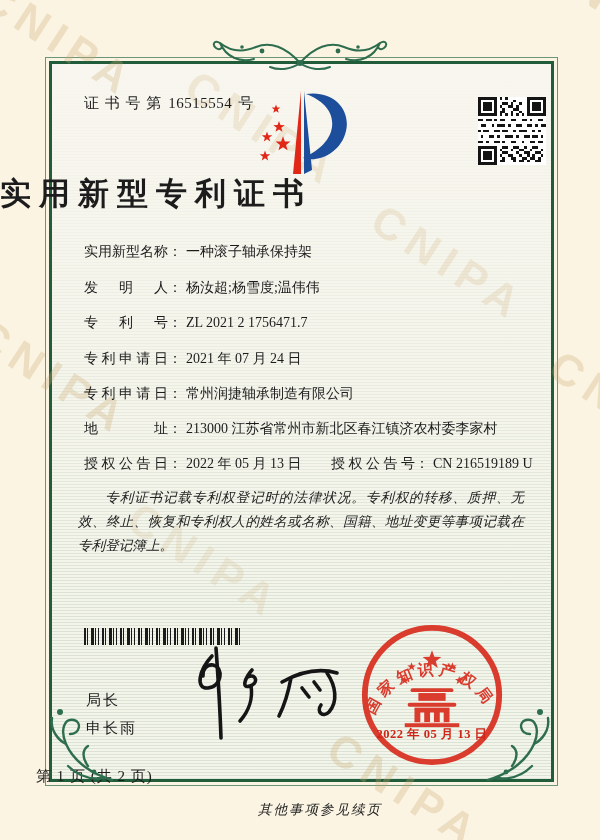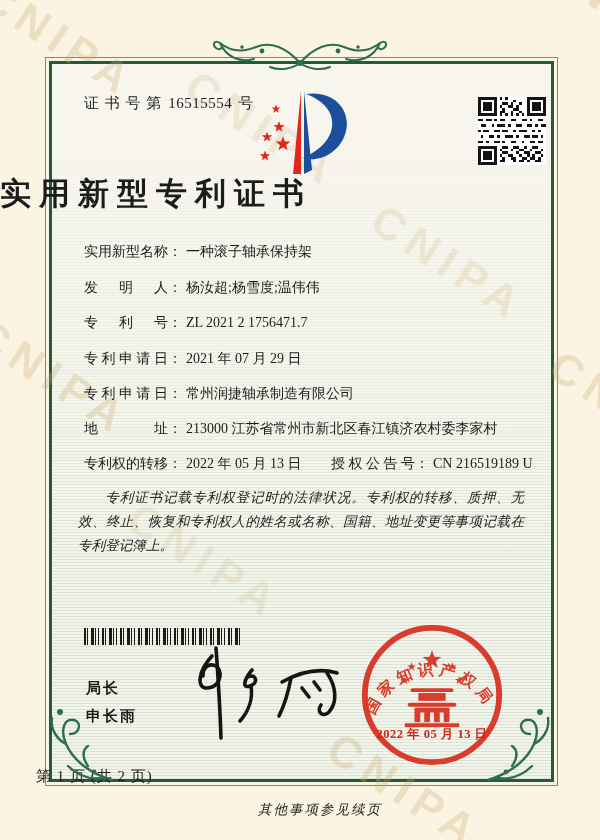--- a/index.html
+++ b/index.html
@@ -183,7 +183,7 @@
       <span class="flabel">专利号</span><span>：</span><span class="fvalue">ZL 2021 2 1756471.7</span>
     </div>
     <div class="abs row" style="top:350px">
-      <span class="flabel">专利申请日</span><span>：</span><span class="fvalue">2021 年 07 月 29 日</span>
+      <span class="flabel">专利申请日</span><span>：</span><span class="fvalue">2021 年 07 月 24 日</span>
     </div>
     <div class="abs row" style="top:385px">
       <span class="flabel">专利申请日</span><span>：</span><span class="fvalue">常州润捷轴承制造有限公司</span>

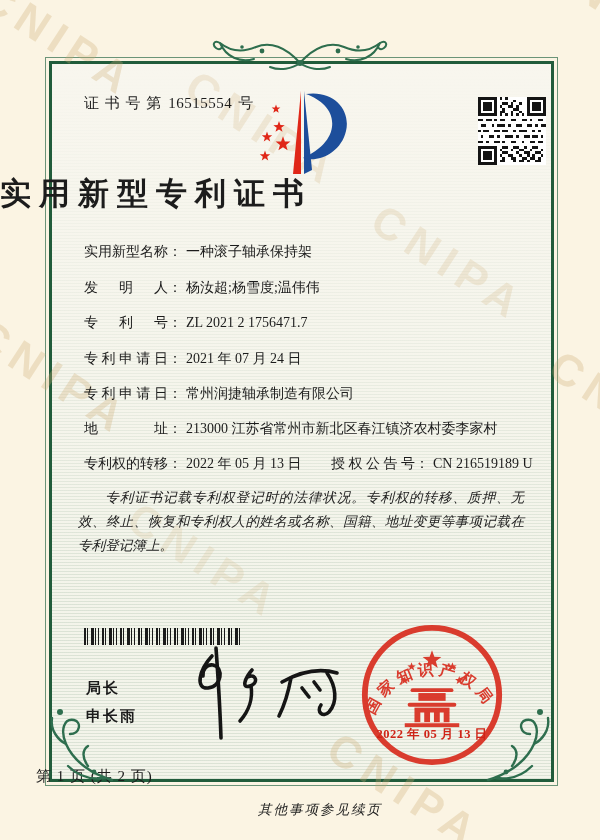--- a/index.html
+++ b/index.html
@@ -192,7 +192,7 @@
       <span class="flabel">地址</span><span>：</span><span class="fvalue">213000 江苏省常州市新北区春江镇济农村委李家村</span>
     </div>
     <div class="abs row" style="top:455px">
-      <span><span class="flabel">专利权的转移</span><span>：</span><span class="fvalue">2022 年 05 月 13 日</span></span>
+      <span><span class="flabel">授权公告日</span><span>：</span><span class="fvalue">2022 年 05 月 13 日</span></span>
       <span class="pair2"><span class="flabel">授权公告号</span><span>：</span><span class="fvalue">CN 216519189 U</span></span>
     </div>
 

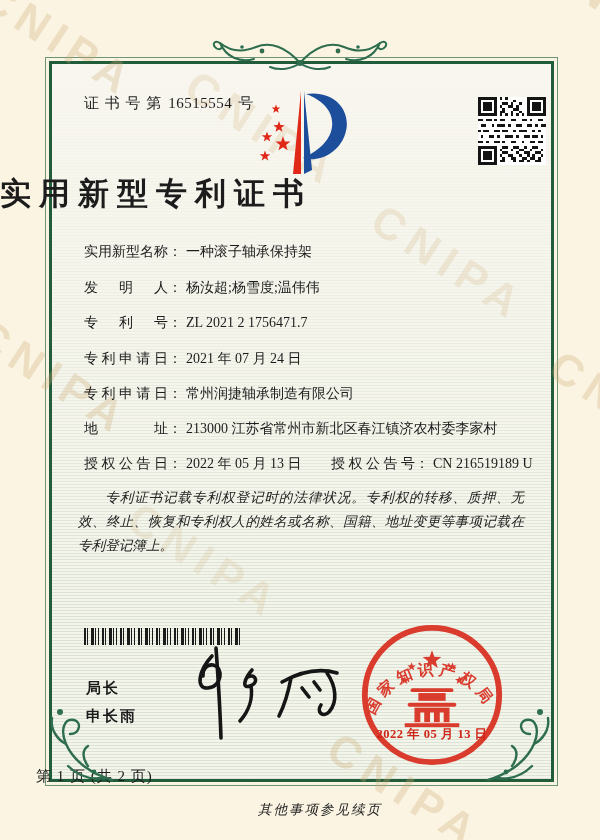--- a/index.html
+++ b/index.html
@@ -47,7 +47,7 @@
       #1b1b1b 14.5px 15.5px,transparent 15.5px 18px);}
 
   .director{left:86px;font-family:"Liberation Sans","DejaVu Sans",sans-serif;
-            font-weight:700;font-size:15px;letter-spacing:2px;}
+            font-weight:400;font-size:15px;letter-spacing:2px;margin-top:12px;}
   .sig{left:190px;top:644px;}
 
   .seal{left:359px;top:622px;width:146px;height:146px;mix-blend-mode:multiply;}

